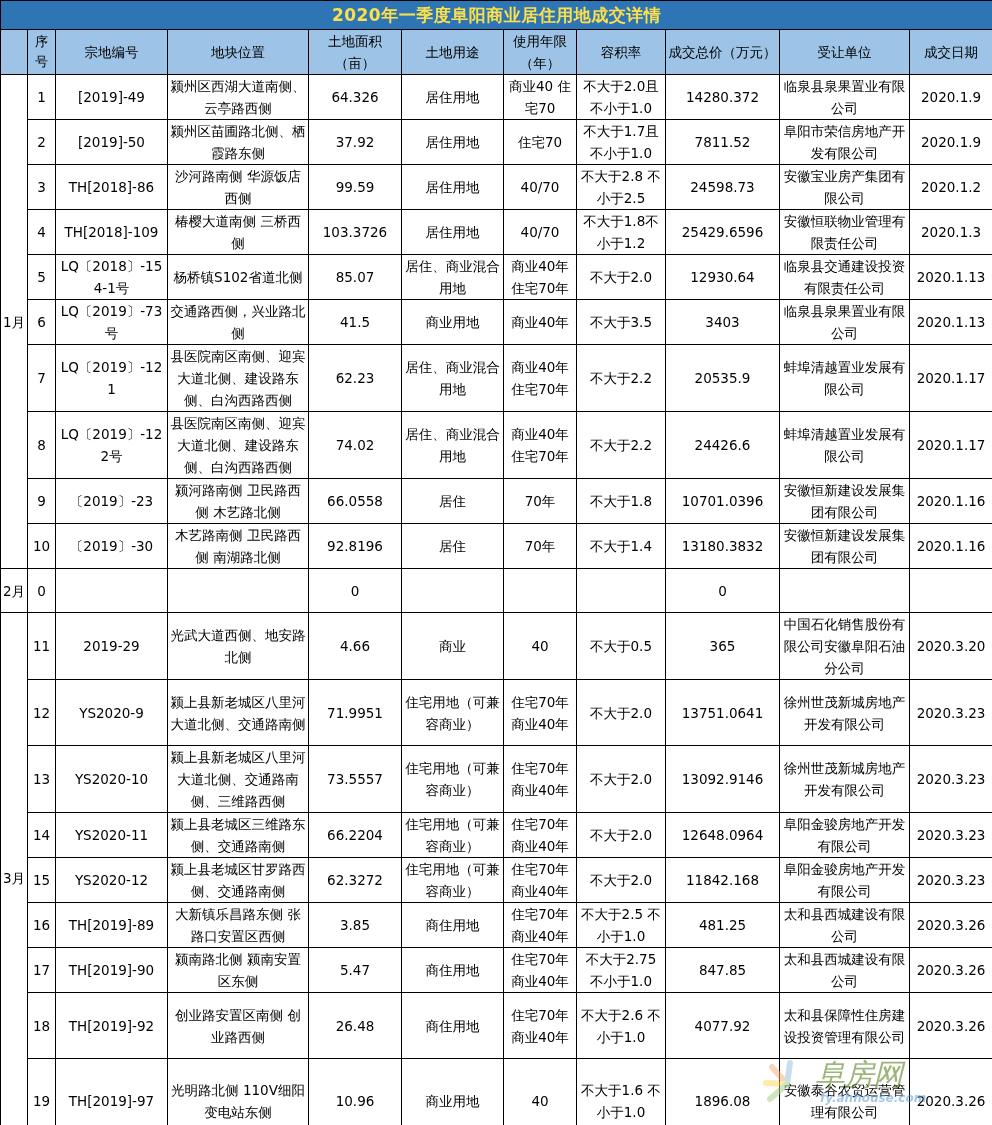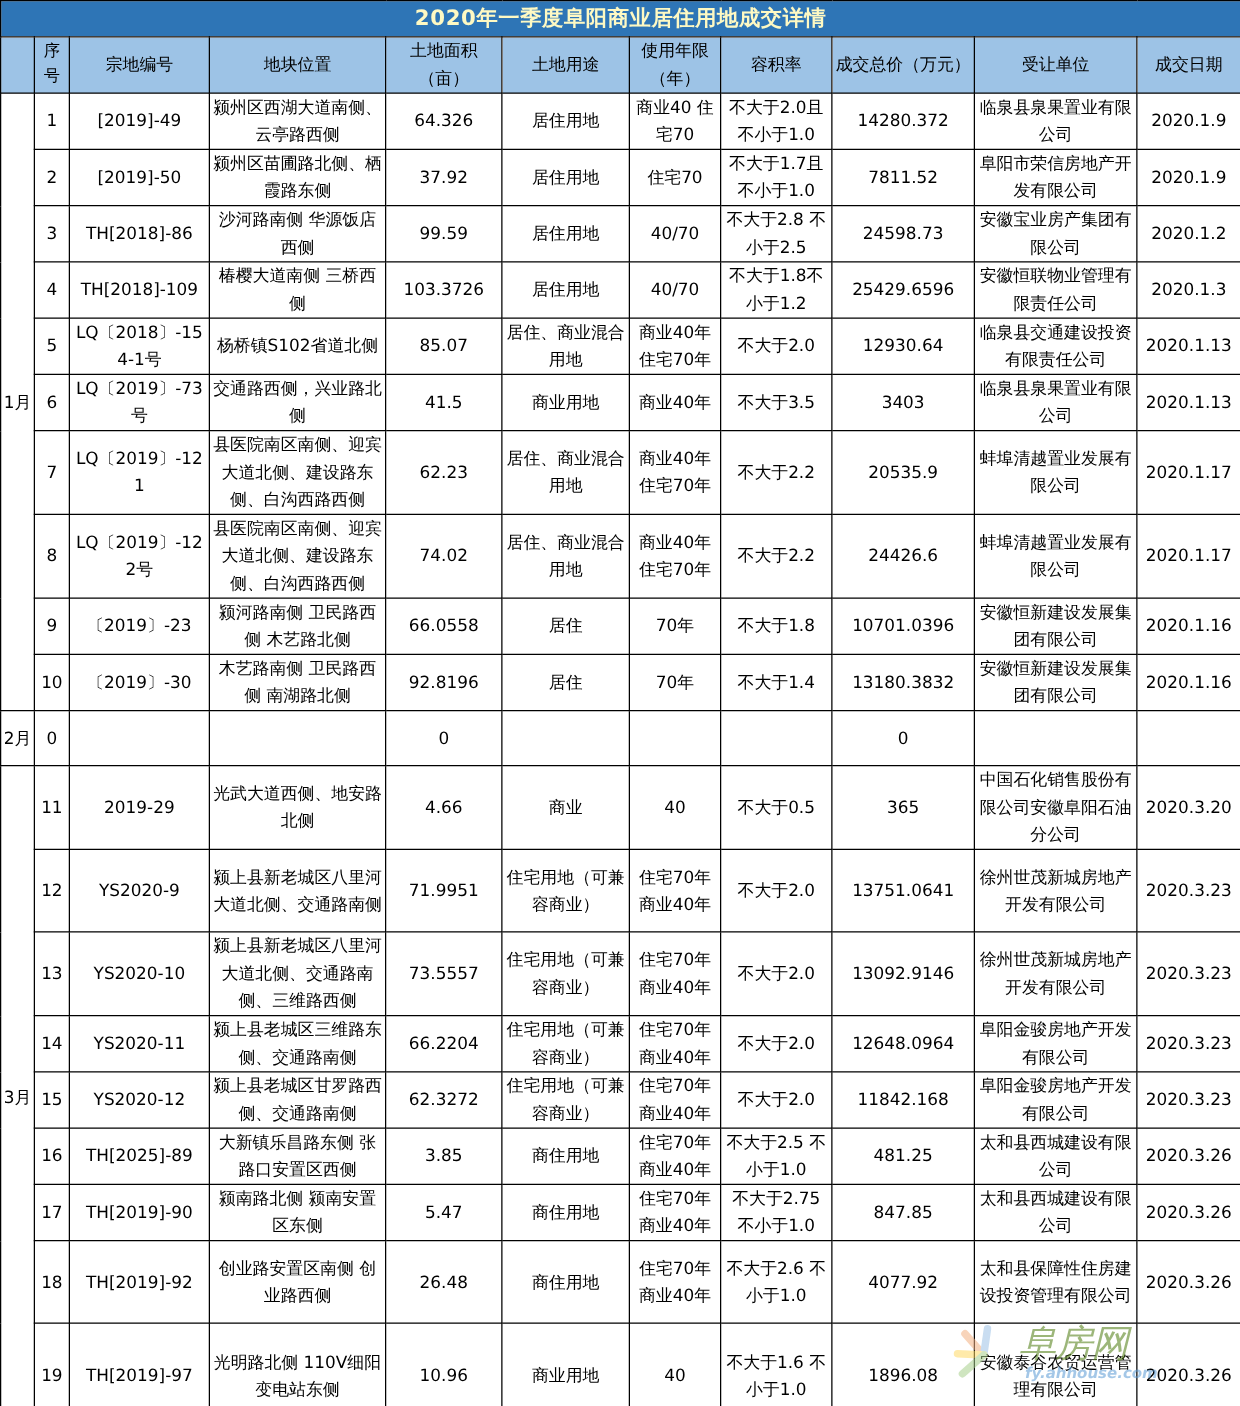--- a/index.html
+++ b/index.html
@@ -8,7 +8,7 @@
   table.sheet { border-collapse: collapse; table-layout: fixed; width: 992px; position: absolute; left: 0; top: 0; }
   table.sheet td, table.sheet th { border: 1px solid #000; padding: 0 1px; text-align: center; vertical-align: middle;
       font-size: 13.5px; line-height: 22px; font-weight: normal; overflow: hidden; word-break: break-all; }
-  .title-cell { background: #2e75b6; color: #fef9c3; font-weight: bold !important; font-size: 17px !important; height: 28px; line-height: 28px !important; letter-spacing: 0.5px; }
+  .title-cell { background: #2e75b6; color: #fde047; font-weight: bold !important; font-size: 17px !important; height: 28px; line-height: 28px !important; letter-spacing: 0.5px; }
   .hdr th { background: #9dc3e6; height: 42px; }
   .month-cell { font-size: 13.5px; line-height: 22px; margin-top: 15px; }
   .loc { text-align: center; }

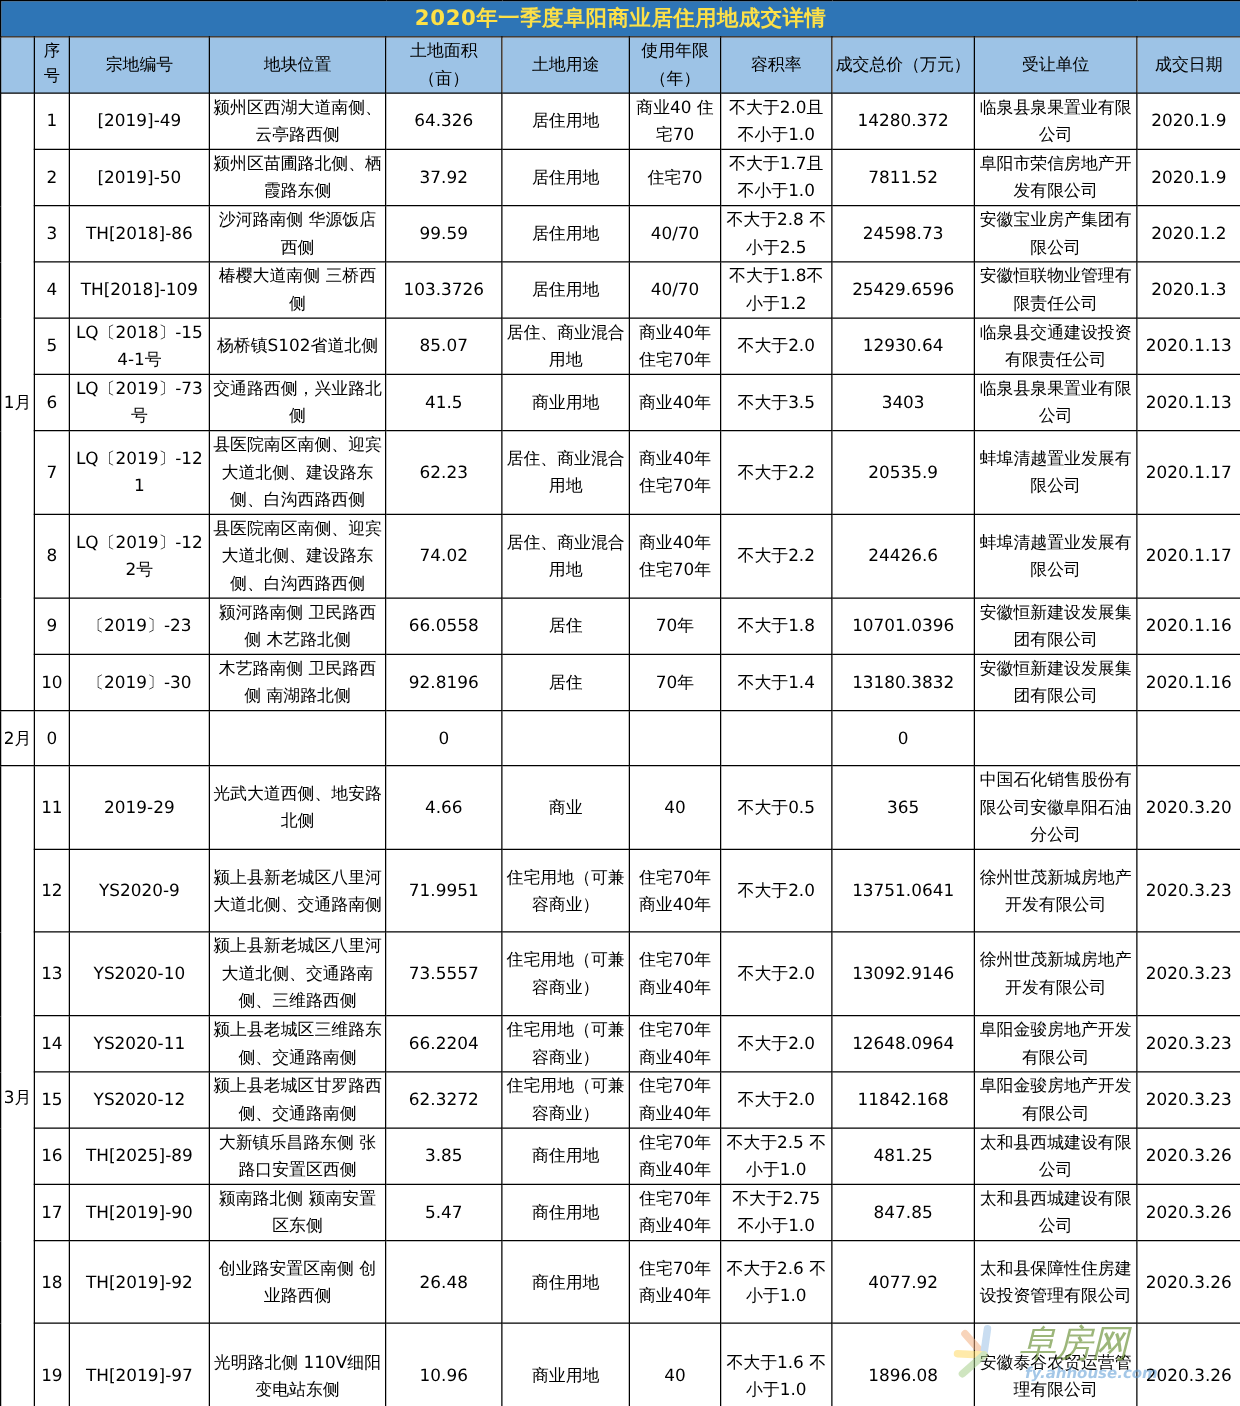--- a/index.html
+++ b/index.html
@@ -257,7 +257,7 @@
       </tr>
       <tr style="height: 44px;">
         <td>16</td>
-        <td>TH[2025]-89</td>
+        <td>TH[2019]-89</td>
         <td class="loc">大新镇乐昌路东侧 张路口安置区西侧</td>
         <td>3.85</td>
         <td>商住用地</td>

